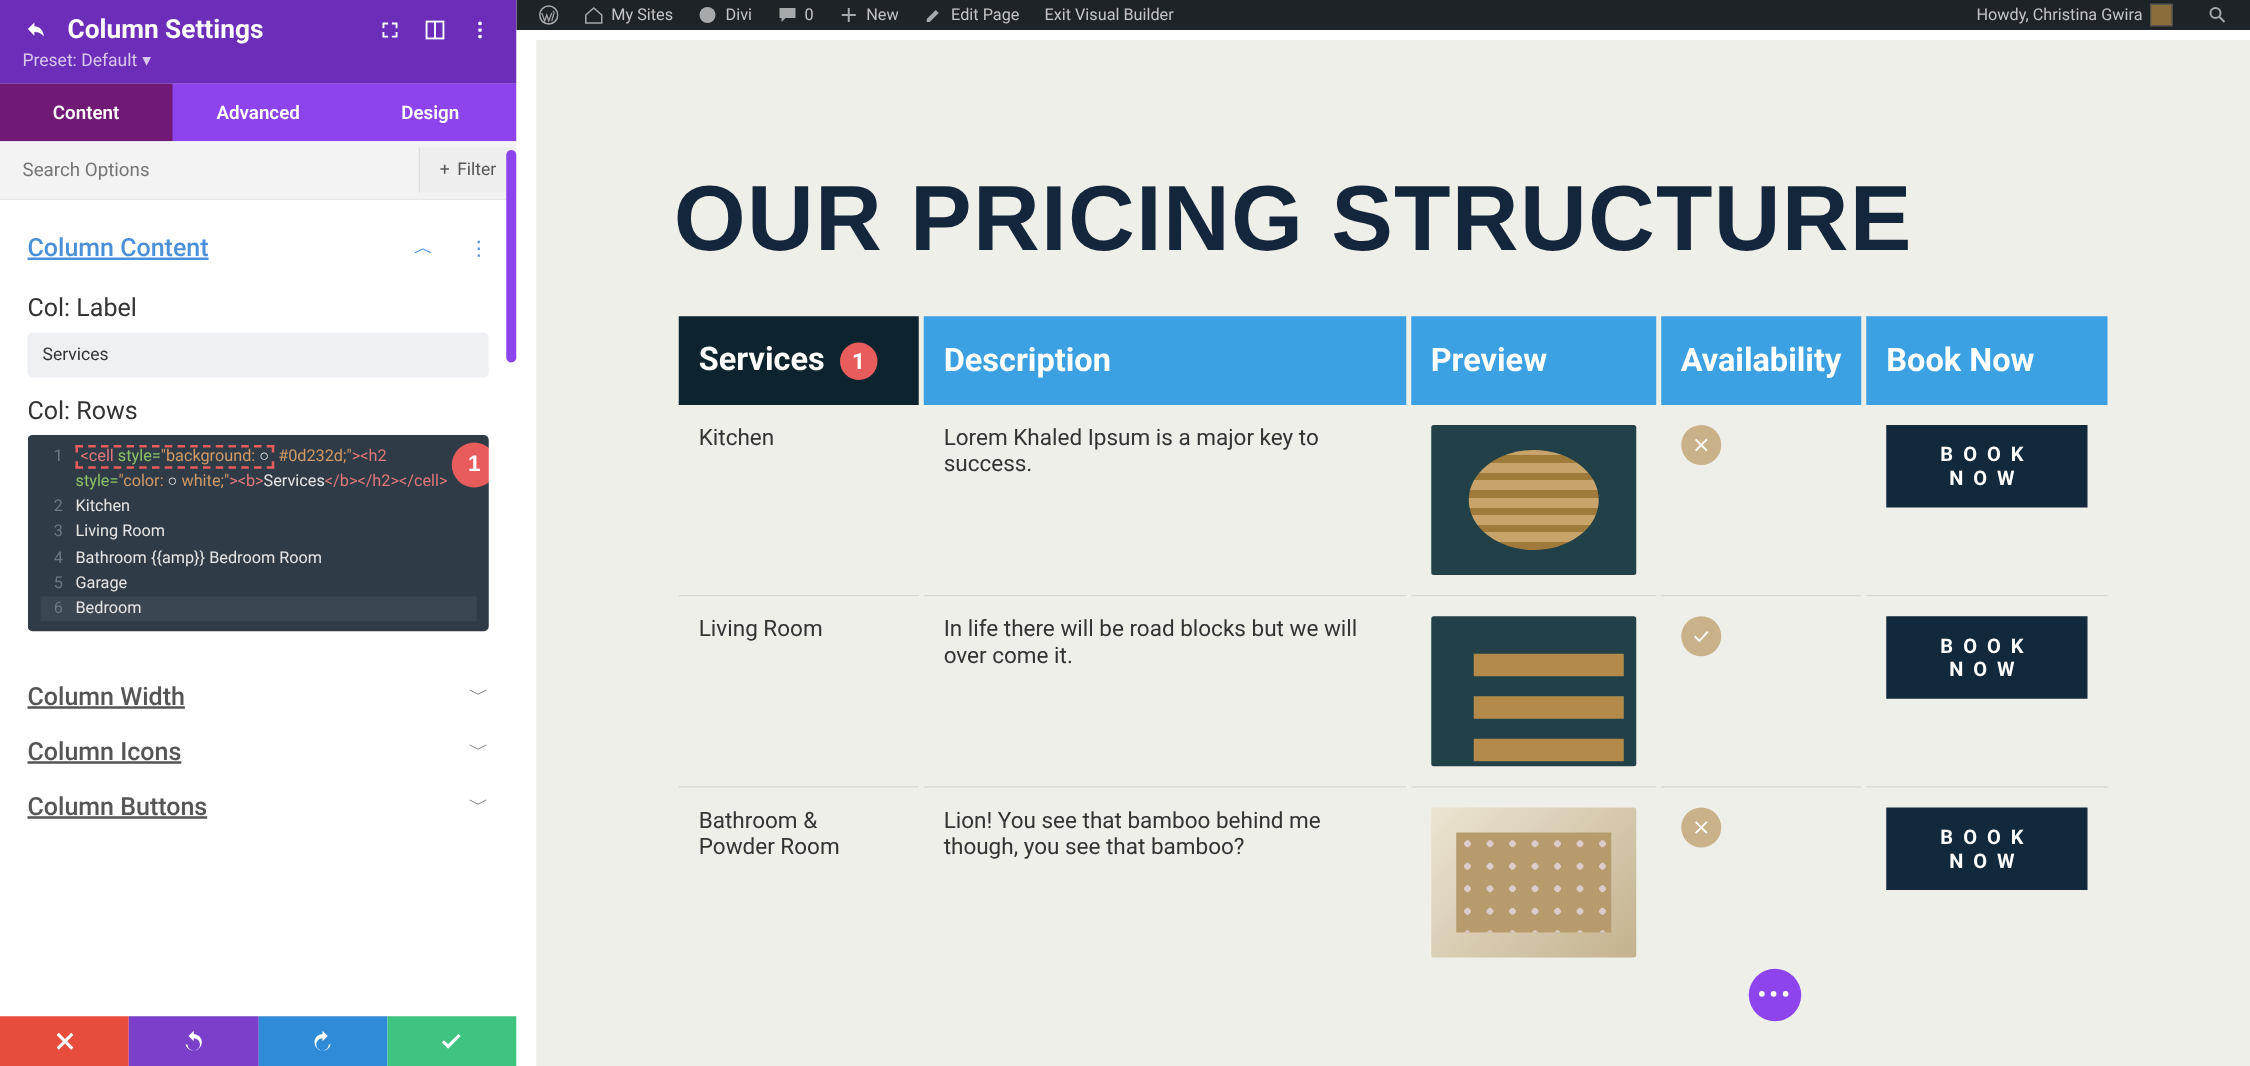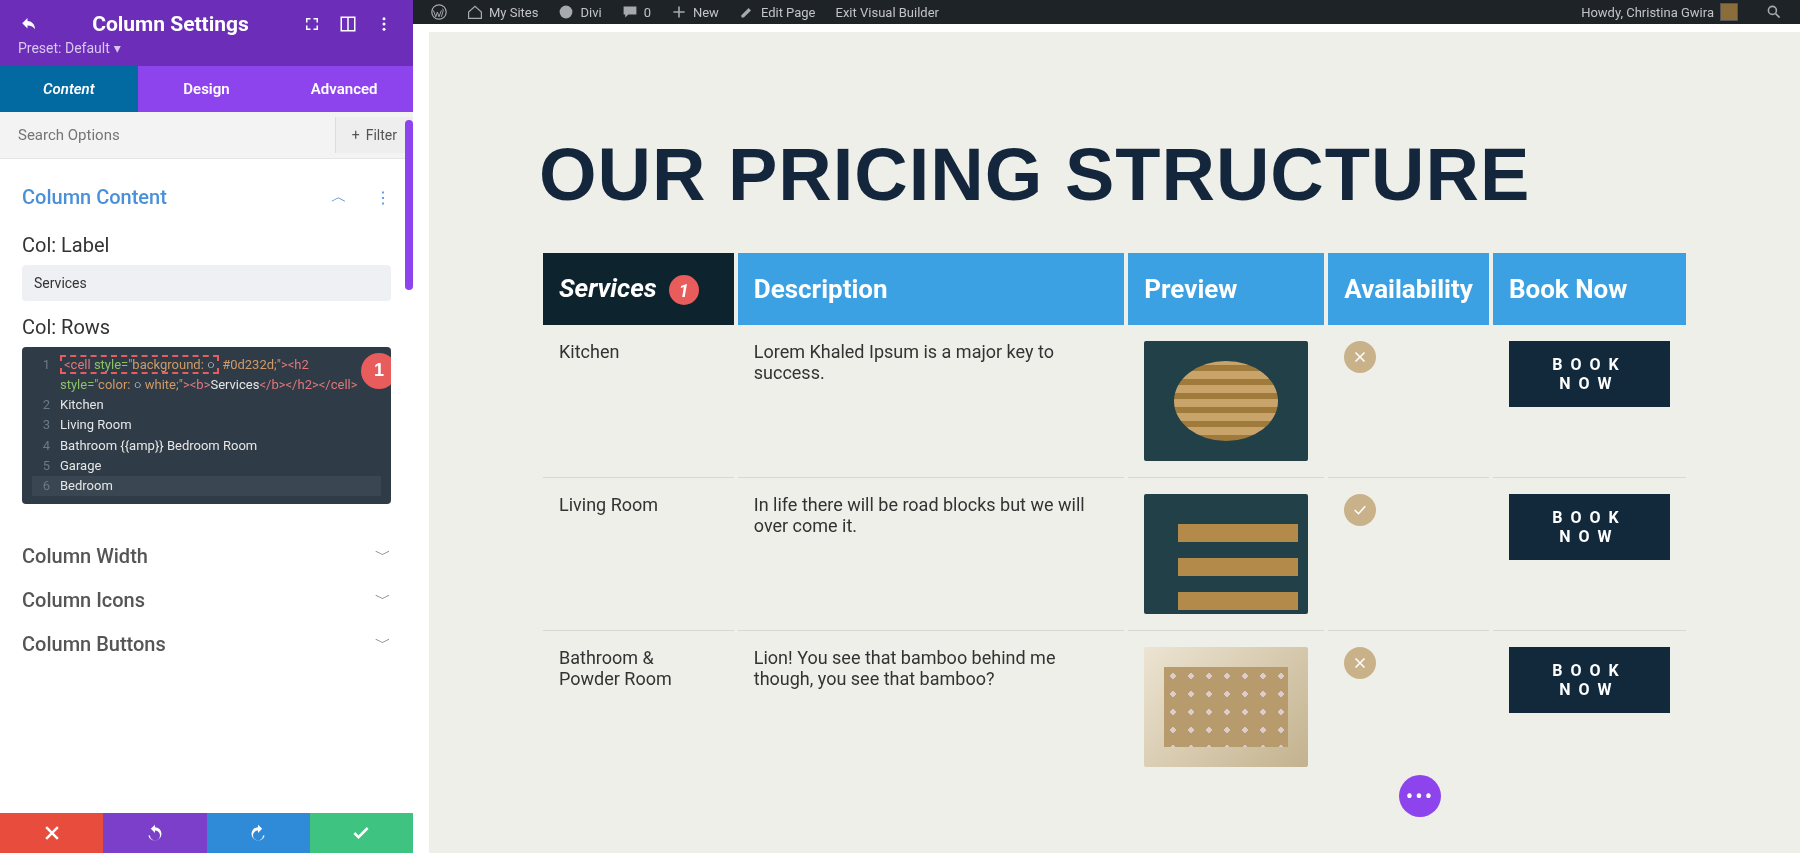--- a/index.html
+++ b/index.html
@@ -16,7 +16,7 @@
 
 .panel { position: absolute; top: 0; left: 0; width: 413px; height: 853px; background: #fff; display: flex; flex-direction: column; }
 .panel-header { background: #6c2eb9; color: #fff; padding: 12px 18px 10px; }
-.panel-header-top { display: flex; align-items: center; gap: 14px; text-align: center; }
+.panel-header-top { display: flex; align-items: center; gap: 14px; }
 .panel-header-top h2 { font-size: 21px; font-weight: 700; flex: 1; }
 .panel-header-top .icon-btn { width: 22px; height: 22px; display: flex; align-items: center; justify-content: center; cursor: pointer; }
 .panel-header-top svg { width: 18px; height: 18px; fill: #fff; }

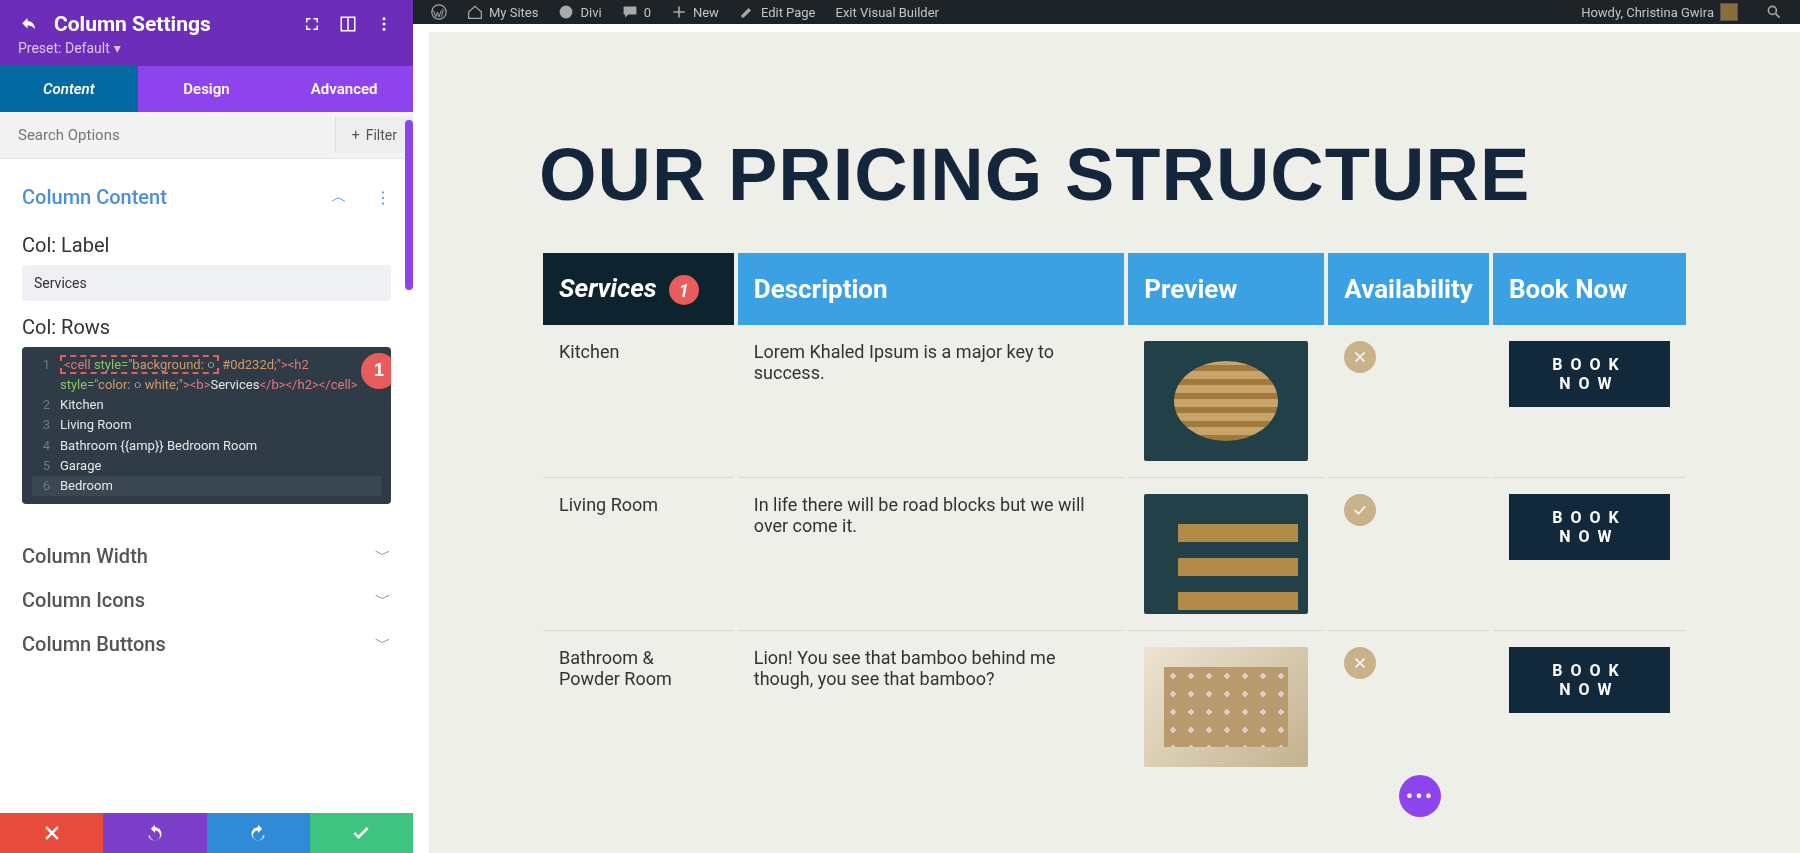--- a/index.html
+++ b/index.html
@@ -24,7 +24,7 @@
 
 .tabs { background: #8e44ec; display: flex; }
 .tab { flex: 1; text-align: center; padding: 14px 0; color: #fff; font-size: 15px; font-weight: 600; cursor: pointer; }
-.tab.active { background: #0369a1; font-style: italic; }
+.tab.active { background: #701a75; }
 
 .search-row { display: flex; align-items: center; background: #f3f3f3; border-bottom: 1px solid #e5e5e5; gap: 35px; }
 .search-row input { flex: 1; border: none; background: transparent; padding: 14px 18px; font-size: 15px; color: #888; outline: none; }

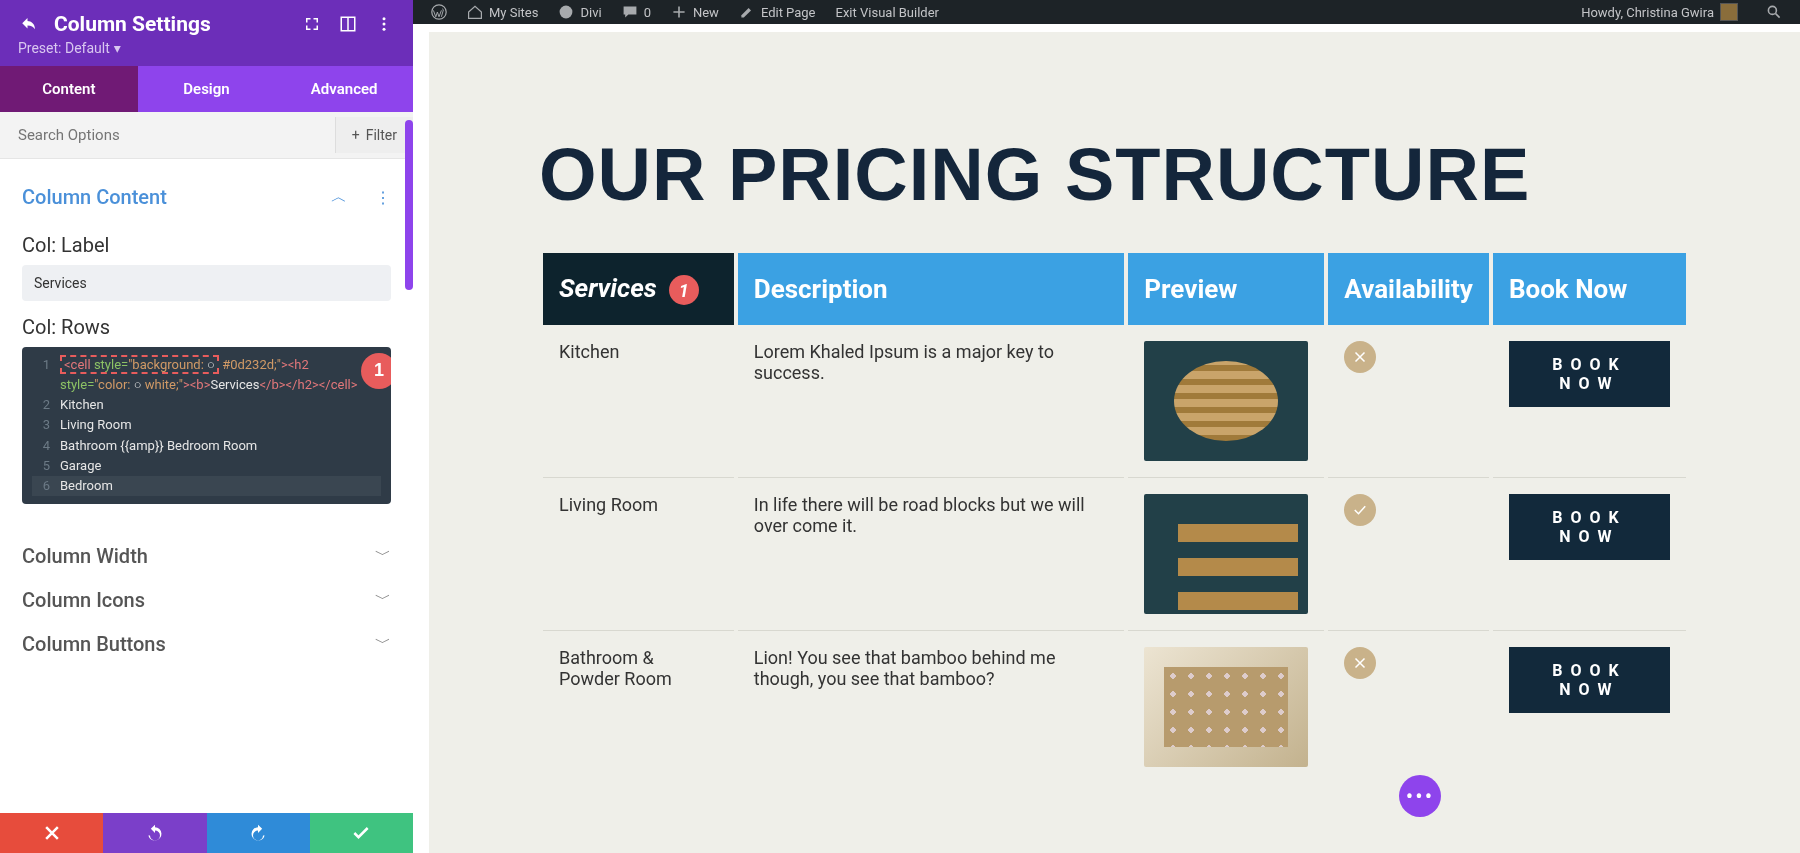--- a/index.html
+++ b/index.html
@@ -180,8 +180,8 @@
 
   <div class="tabs">
     <div class="tab active">Content</div>
+    <div class="tab">Advanced</div>
     <div class="tab">Design</div>
-    <div class="tab">Advanced</div>
   </div>
 
   <div class="search-row">

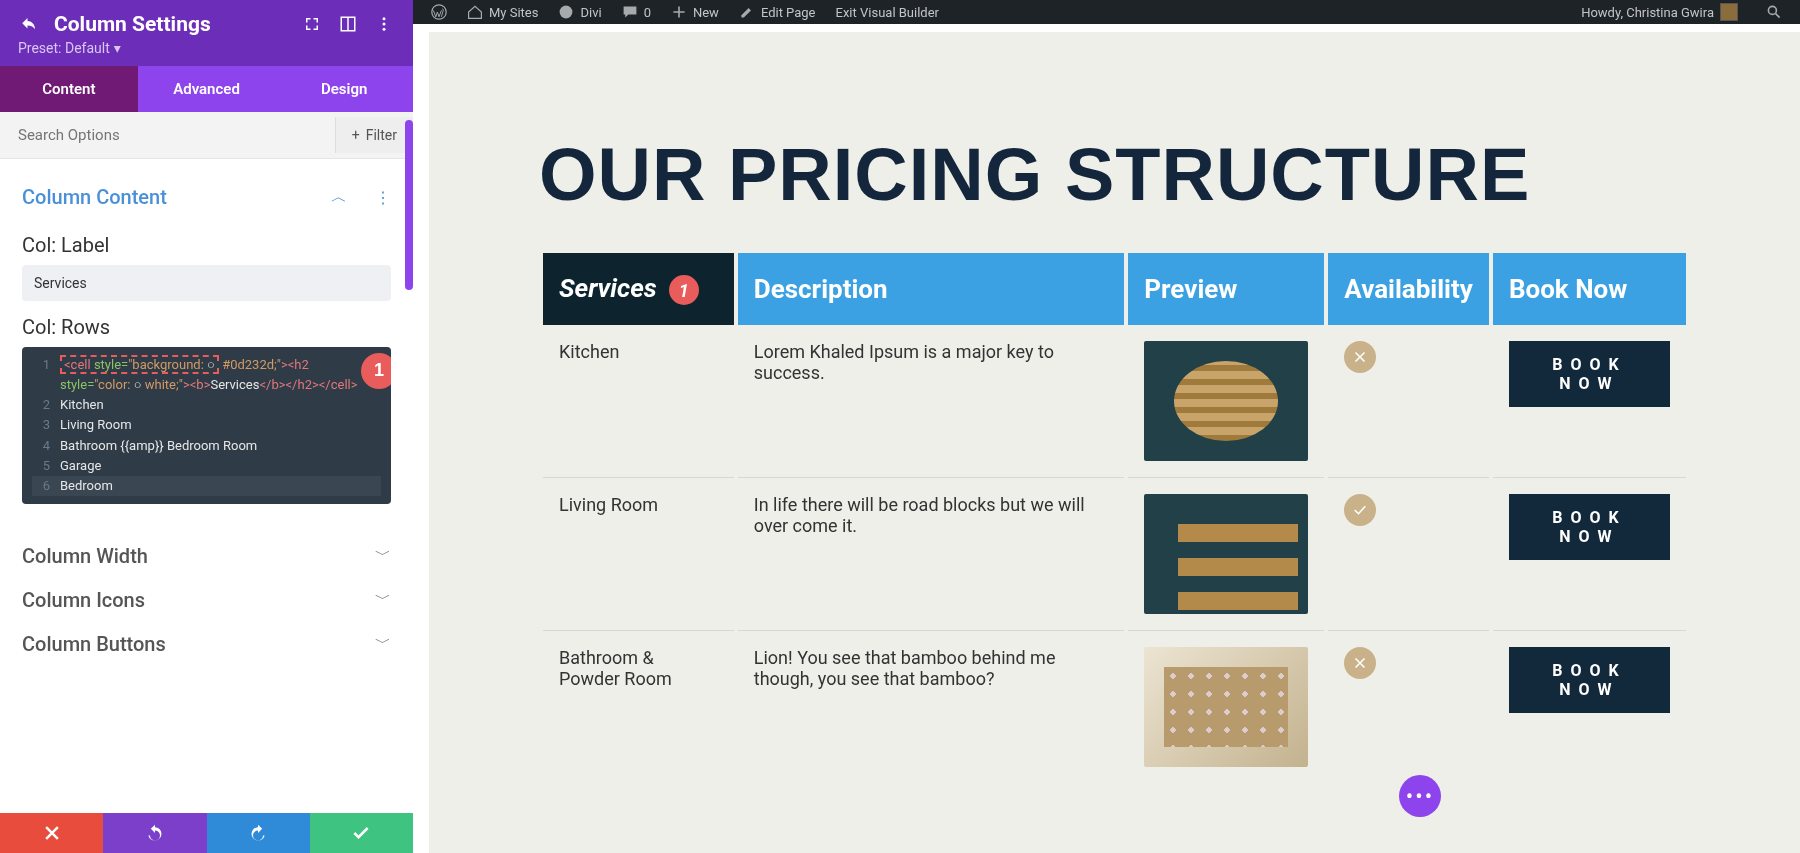--- a/index.html
+++ b/index.html
@@ -32,7 +32,7 @@
 
 .panel-body { flex: 1; overflow-y: auto; padding: 16px 22px; }
 .section-header { display: flex; align-items: center; justify-content: space-between; padding: 10px 0; cursor: pointer; }
-.section-header h3 { color: #4a90d9; font-size: 20px; font-weight: 500; }
+.section-header h3 { color: #4a90d9; font-size: 20px; font-weight: 500; text-decoration: underline; }
 .section-header .right-icons { display: flex; align-items: center; gap: 10px; color: #4a90d9; }
 .section-header.collapsed h3 { color: #555; }
 .section-header.collapsed .right-icons { color: #888; }

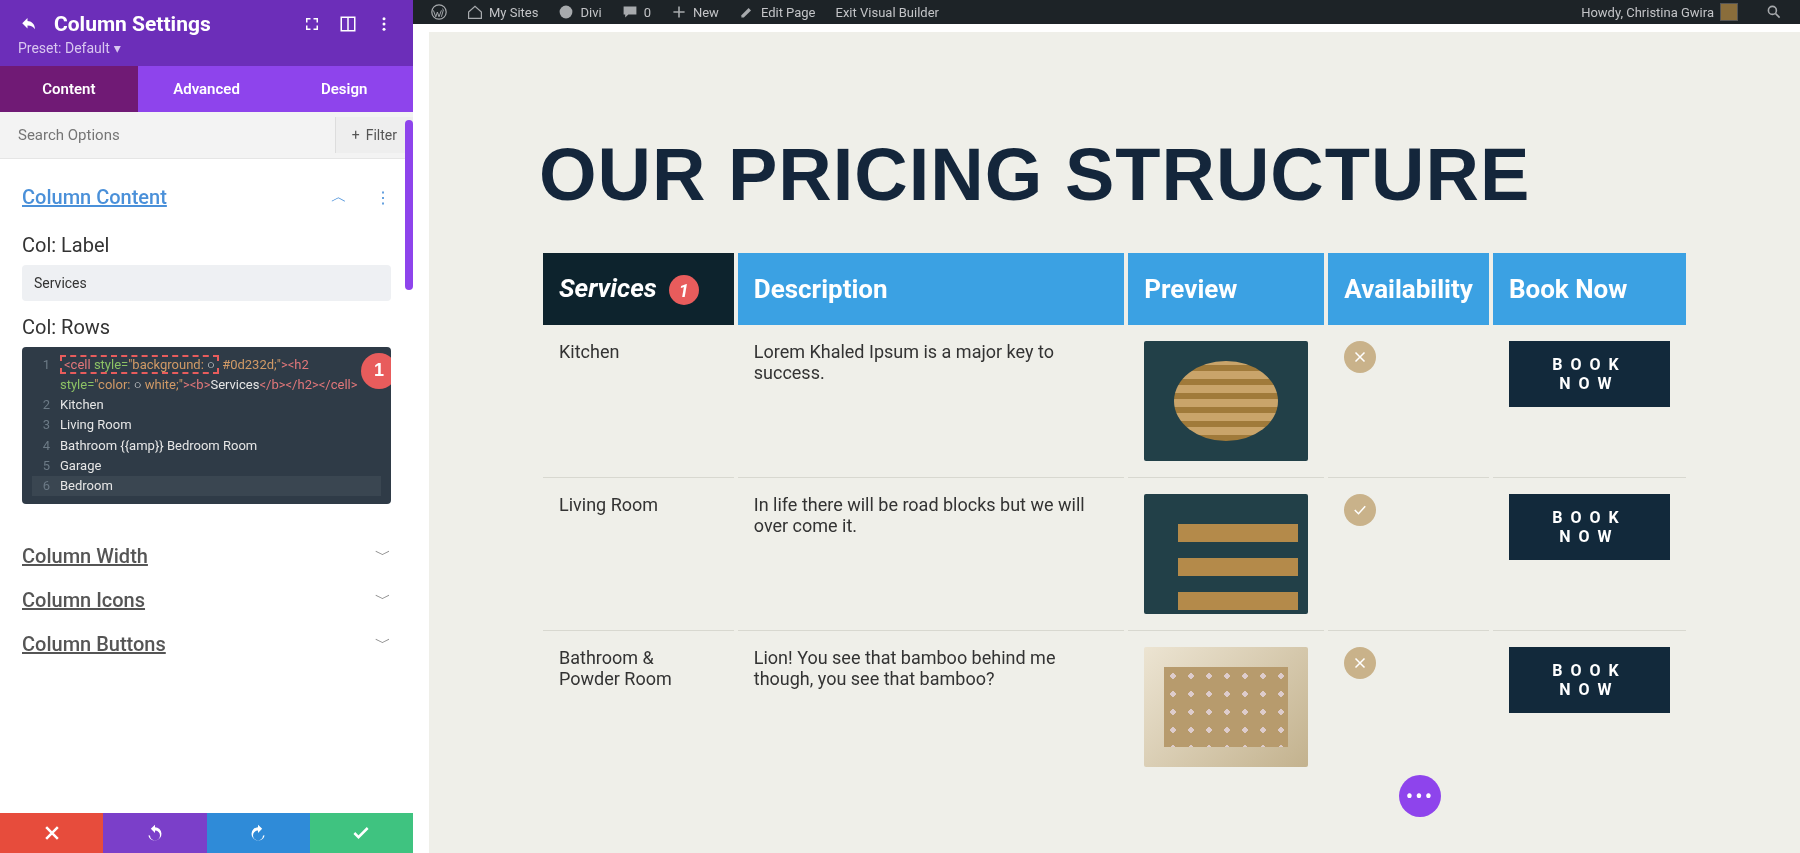--- a/index.html
+++ b/index.html
@@ -67,7 +67,7 @@
 
 .price-table { width: 100%; border-collapse: separate; border-spacing: 4px 0; margin-top: 36px; }
 .price-table th { background: #3ba1e3; color: #fff; text-align: left; padding: 20px 16px; font-size: 26px; font-weight: 700; }
-.price-table th.dark { background: #0d232d; position: relative; font-style: italic; }
+.price-table th.dark { background: #0d232d; position: relative; }
 .header-badge { display:inline-flex; width: 30px; height: 30px; border-radius: 50%; background: #e85c5c; color: #fff; align-items: center; justify-content: center; font-size: 18px; font-weight: 700; margin-left: 12px; vertical-align: middle; }
 .price-table td { padding: 16px; vertical-align: top; font-size: 18px; color: #333; background: #efefe9; }
 .price-table tr + tr td { border-top: 1px solid #d8d8d0; }

